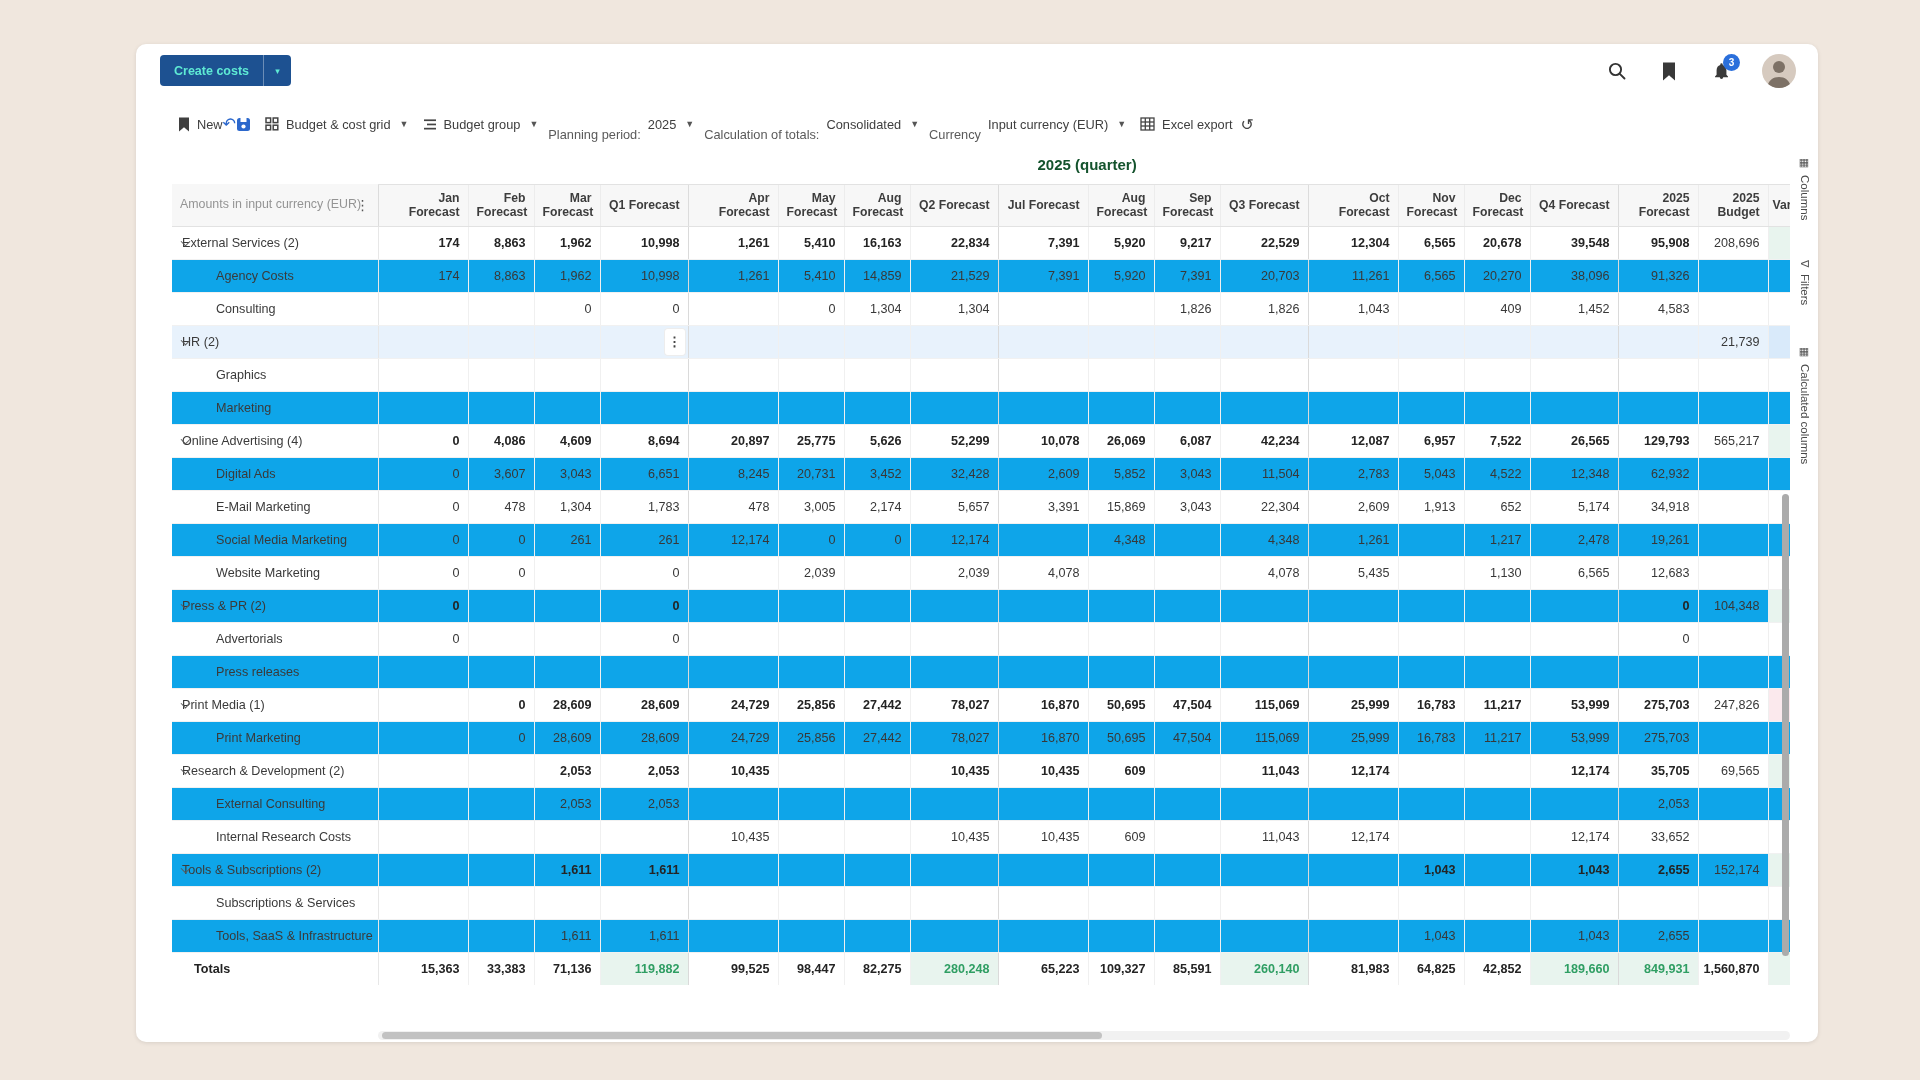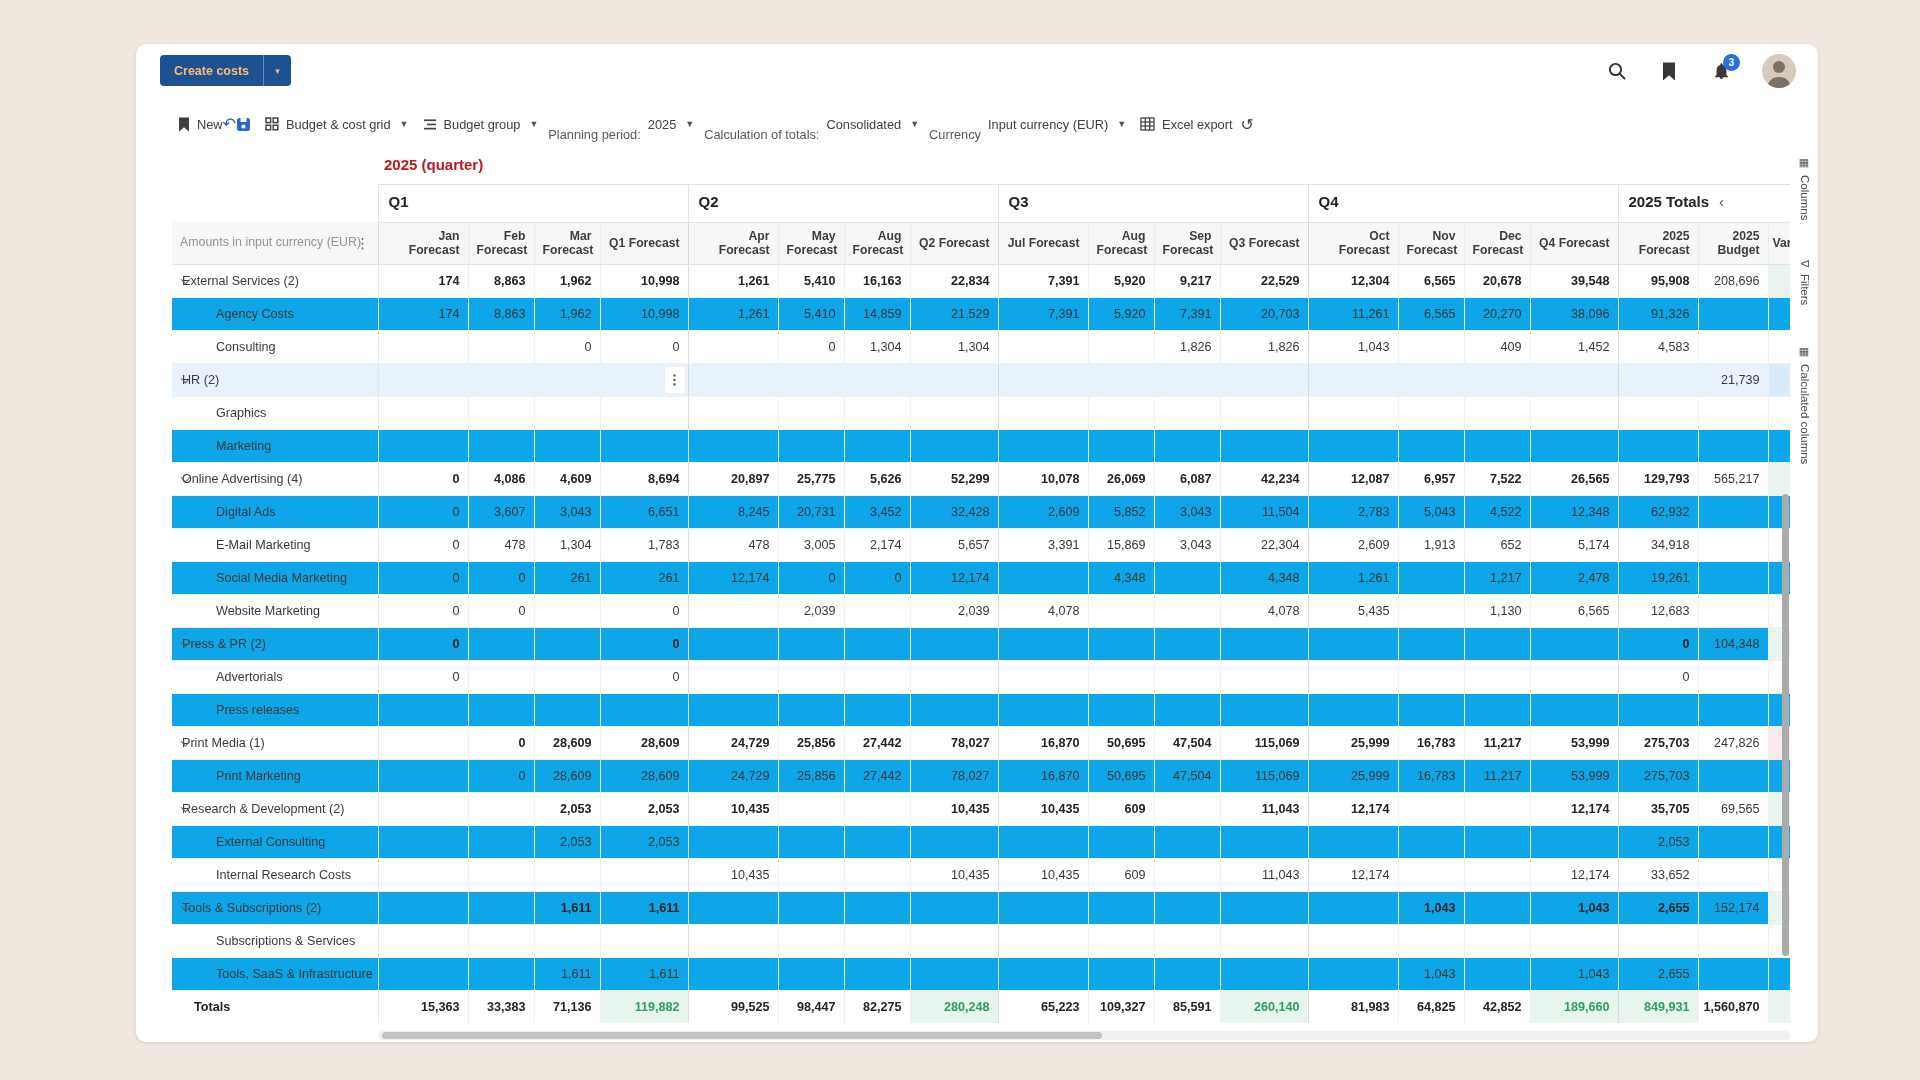--- a/index.html
+++ b/index.html
@@ -11,7 +11,7 @@
 
   
   .btn-split { position:absolute; left:24px; top:11px; height:31px; display:flex;
-               background:#1d5191; border-radius:4px; color:#fdba74; overflow:hidden; cursor:pointer; }
+               background:#1d5191; border-radius:4px; color:#5eead4; overflow:hidden; cursor:pointer; }
   .btn-main { padding:0 14px; font-size:12.5px; font-weight:700; display:flex; align-items:center; }
   .btn-caret { width:28px; display:flex; align-items:center; justify-content:center;
                border-left:1px solid rgba(255,255,255,.35); font-size:9px; }

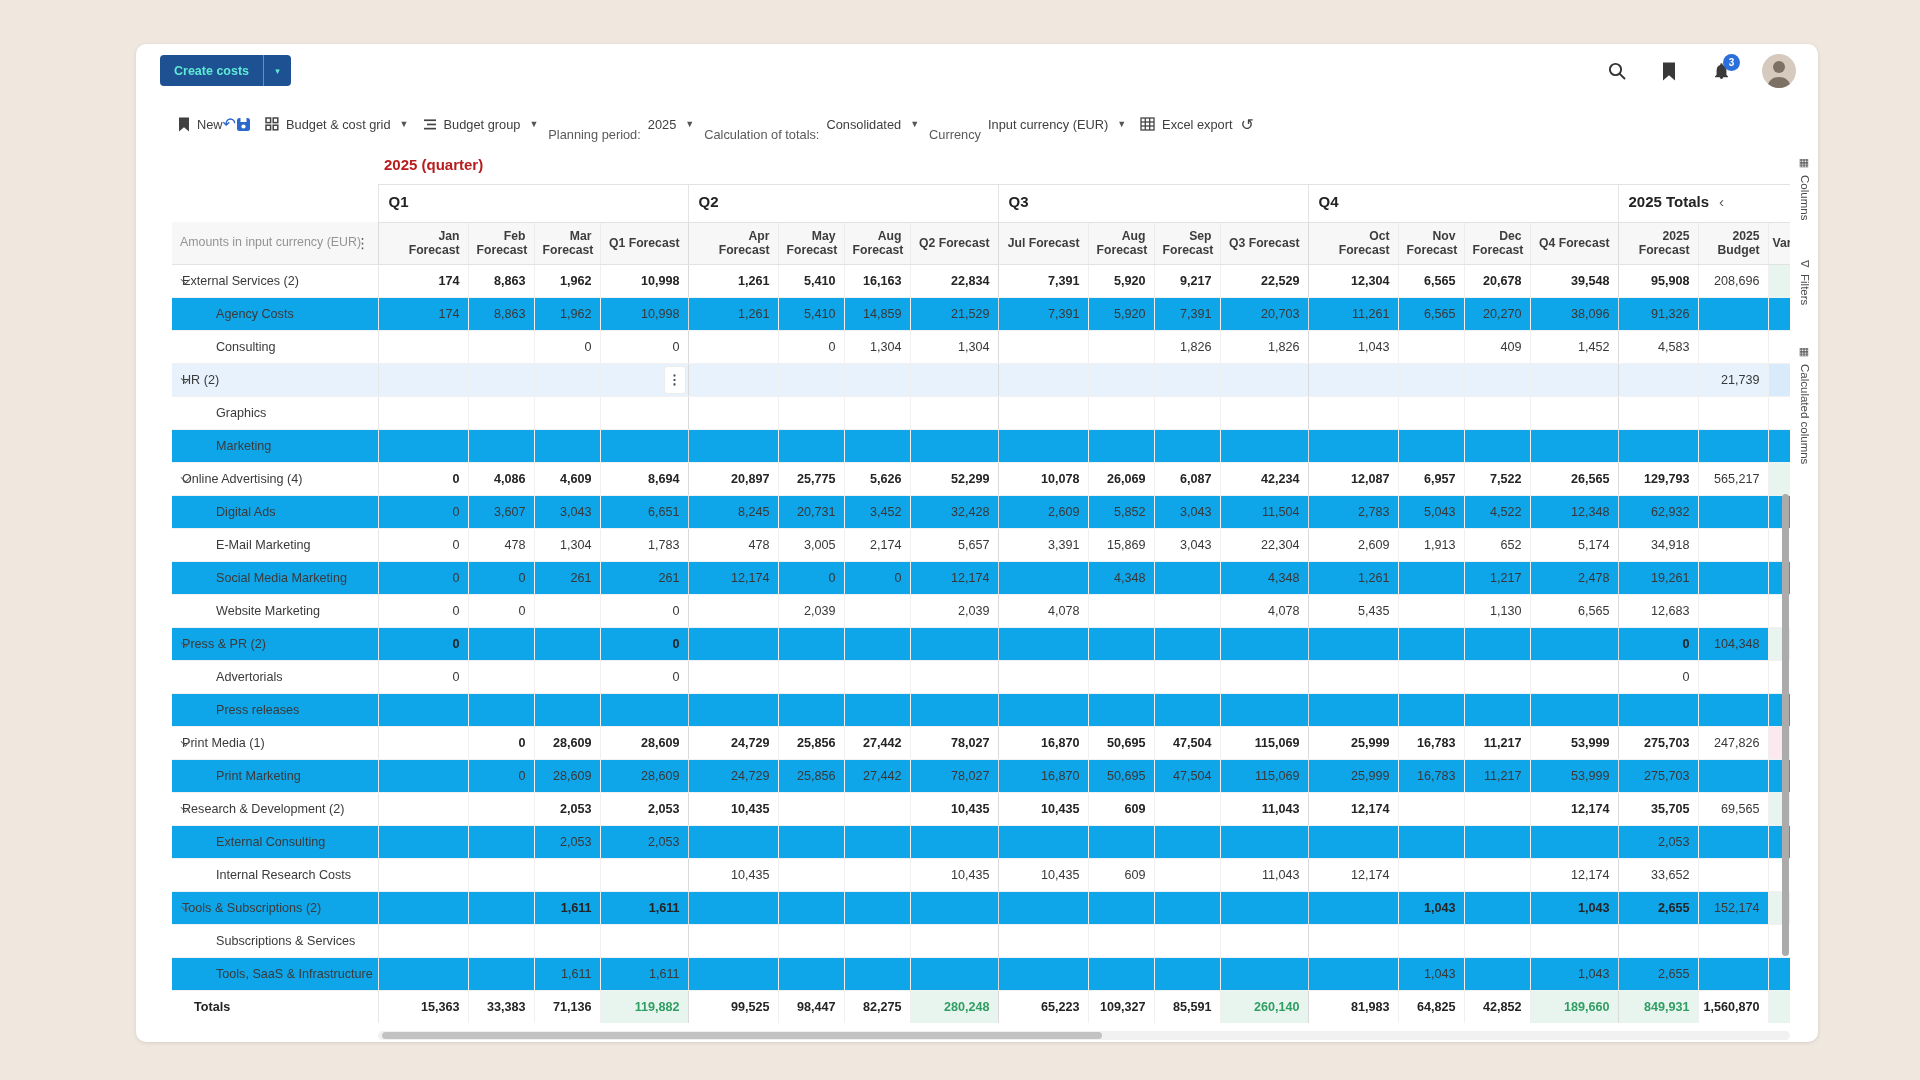--- a/index.html
+++ b/index.html
@@ -38,7 +38,7 @@
   table { border-collapse:collapse; table-layout:fixed; width:1618px; }
   th, td { overflow:hidden; white-space:nowrap; }
 
-  tr.h1 th.banner { text-align:left; font-size:15px; font-weight:700; color:#b91c1c;
+  tr.h1 th.banner { text-align:center; font-size:15px; font-weight:700; color:#14532d;
                     padding:6px 0 10px 6px; border-bottom:1px solid #e2e2e2; height:34px; }
   tr.h2 th.q { text-align:left; font-size:15px; font-weight:700; color:#222;
                padding:8px 0 12px 10px; border-left:1px solid #e4e4e4;

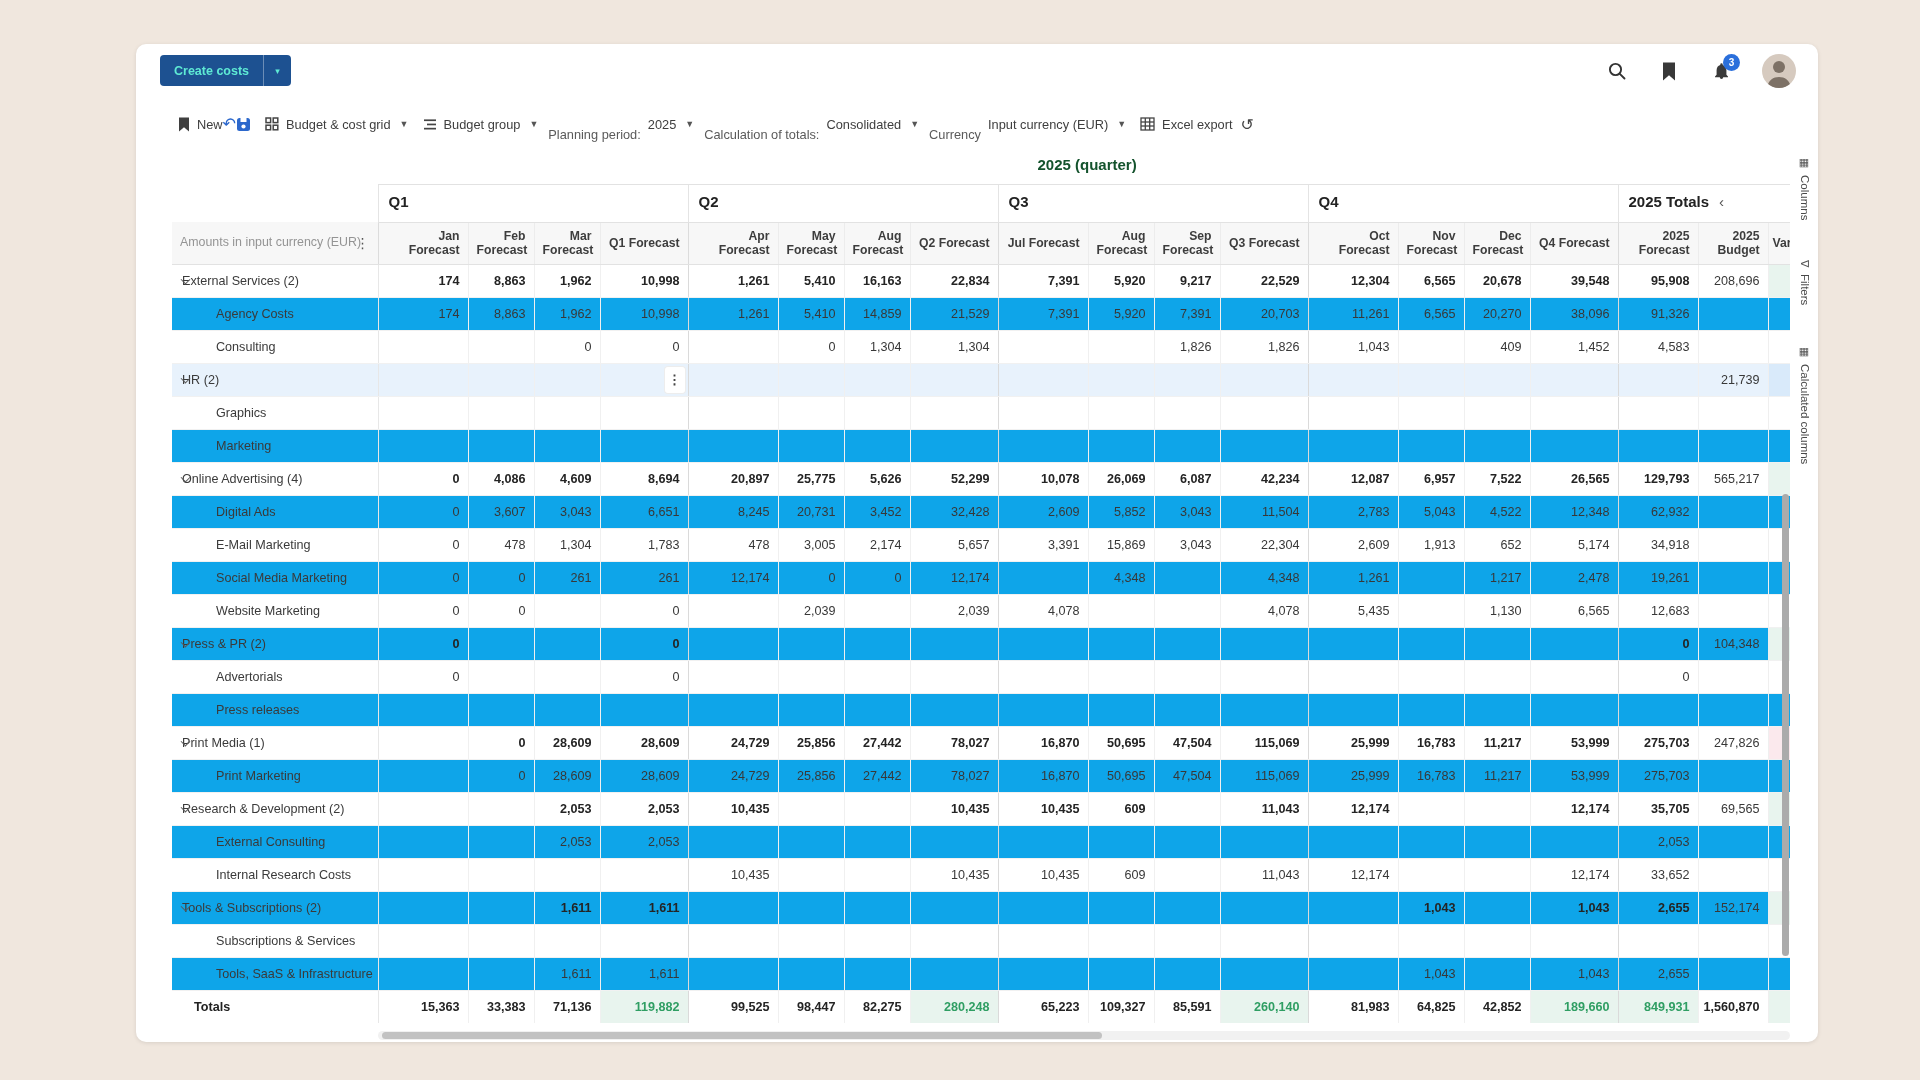--- a/index.html
+++ b/index.html
@@ -235,14 +235,6 @@
             <th class="corner"></th>
 <th class="banner" colspan="19">2025 (quarter)</th>
           </tr>
-          <tr class="h2">
-            <th class="corner"></th>
-            <th class="q" colspan="4">Q1</th>
-            <th class="q" colspan="4">Q2</th>
-            <th class="q" colspan="4">Q3</th>
-            <th class="q" colspan="4">Q4</th>
-            <th class="q" colspan="3">2025 Totals<span class="tchev">‹</span></th>
-          </tr>
           <tr class="h3">
             <th class="lh">Amounts in input currency (EUR)<span class="kebab">⋮</span></th>
             <th class="colh qs">Jan Forecast</th>

